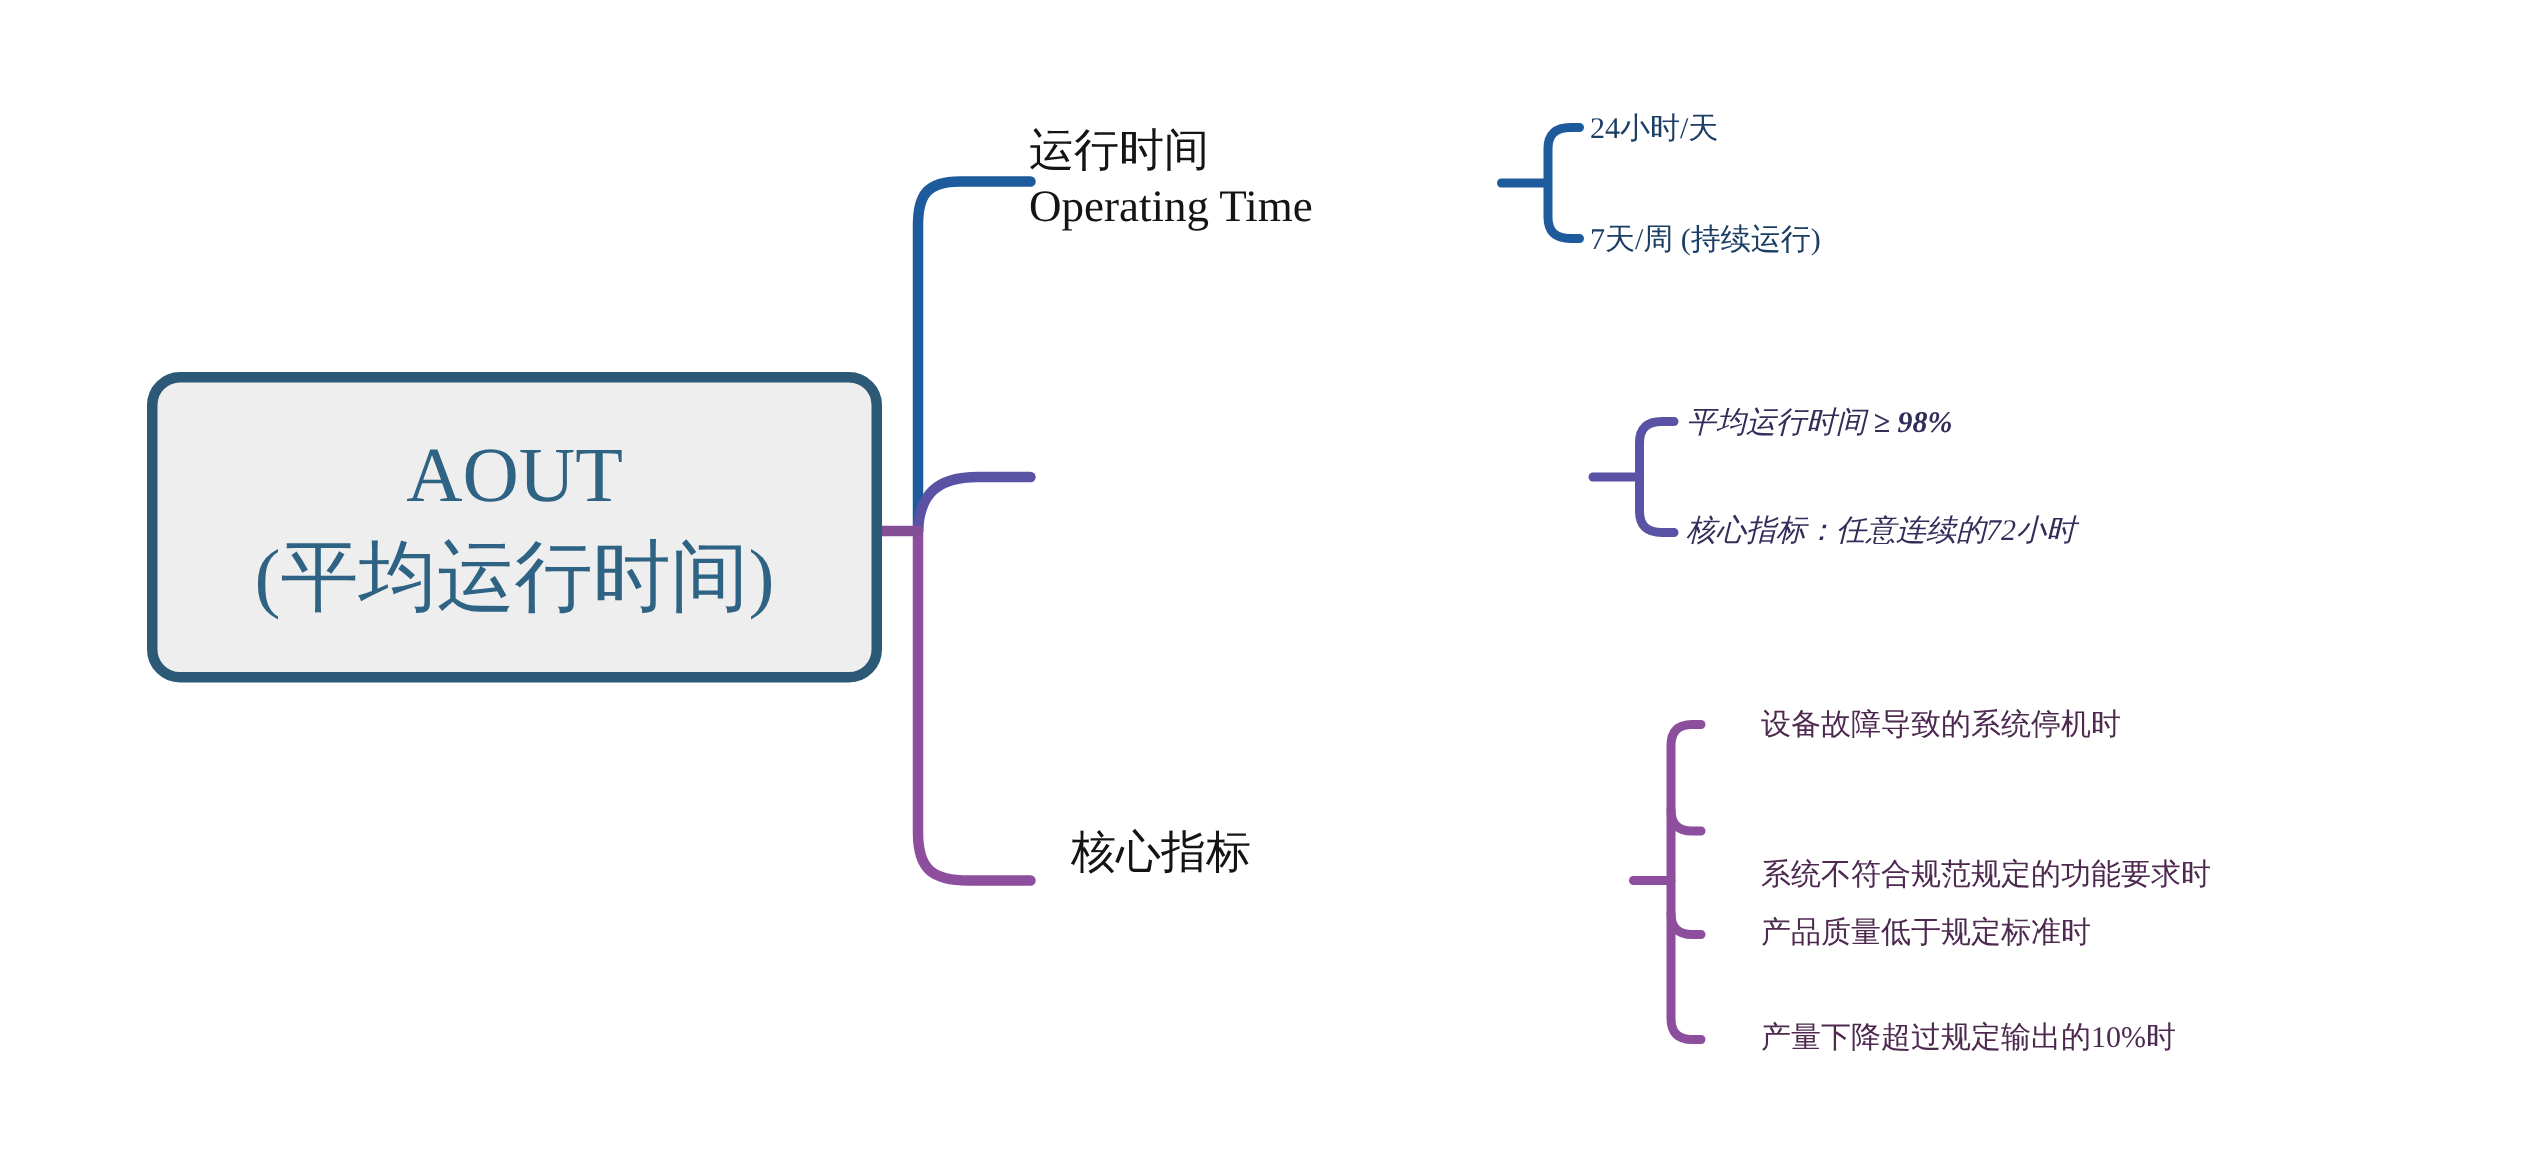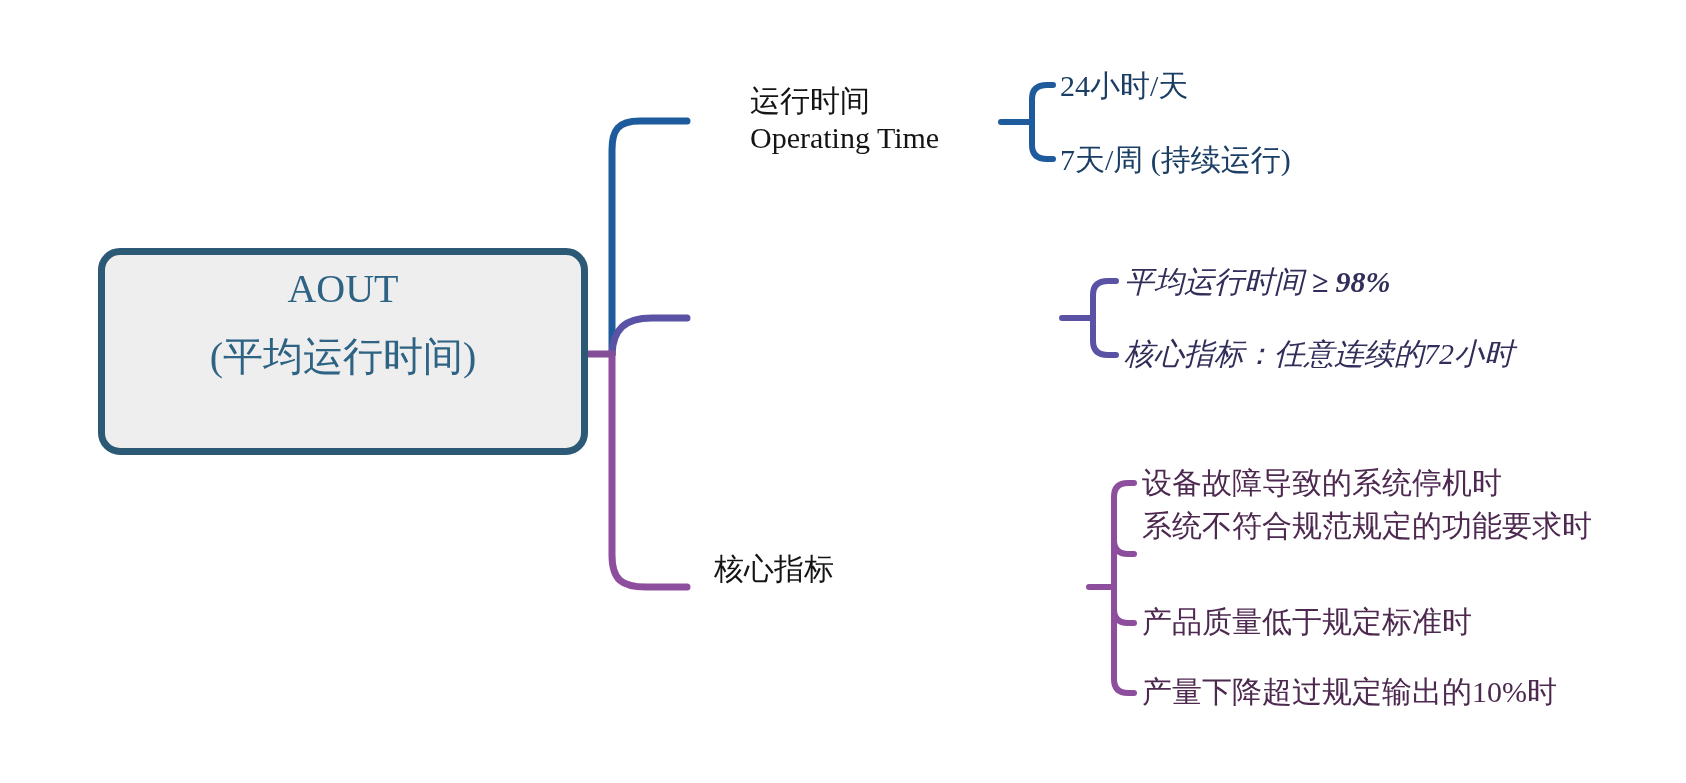--- a/index.html
+++ b/index.html
@@ -77,7 +77,7 @@
     <div>(平均运行时间)</div>
   </div>
 
-  <div class="blabel" style="left:750px;top:82px">
+  <div class="blabel" style="left:686px;top:82px">
     <div>运行时间</div>
     <div>Operating Time</div>
   </div>

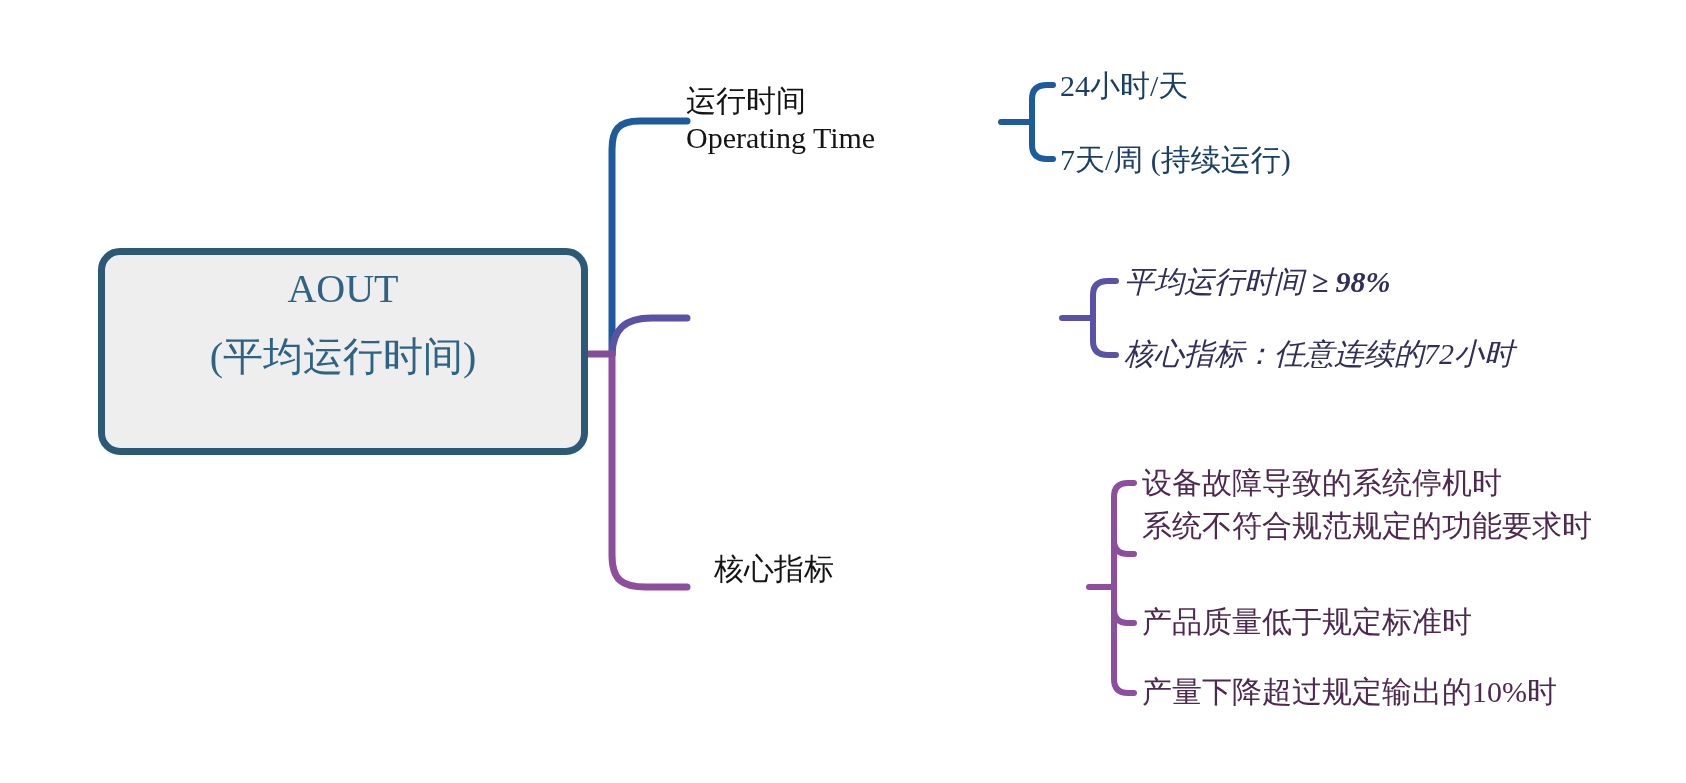--- a/index.html
+++ b/index.html
@@ -40,7 +40,7 @@
   .child{
     position:absolute;
     transform:translateY(-50%);
-    font-size:30px;line-height:30px;
+    font-size:20px;line-height:30px;
     white-space:nowrap;
   }
   .c-b1{color:var(--branch1_text);}

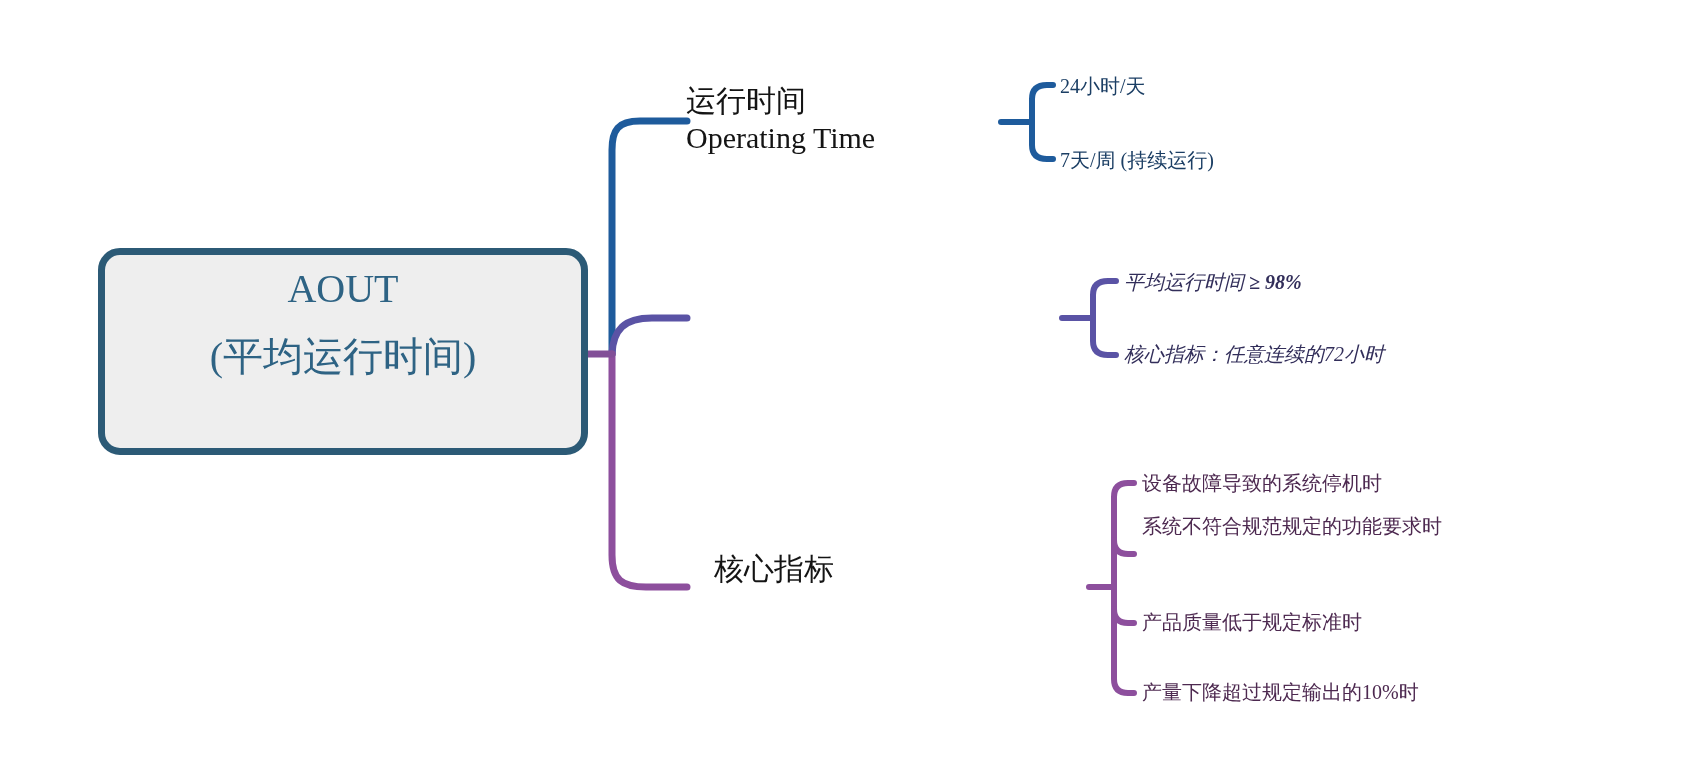--- a/index.html
+++ b/index.html
@@ -25,9 +25,9 @@
     background:var(--root_fill);
     border:7px solid var(--root_border);
     border-radius:22px;
-    display:flex;flex-direction:column;align-items:center;
+    display:flex;flex-direction:column;justify-content:center;align-items:center;
     color:var(--root_text);
-    font-size:40px;line-height:68px;text-align:center;
+    font-size:52px;line-height:68px;text-align:center;
   }
 
   .blabel{

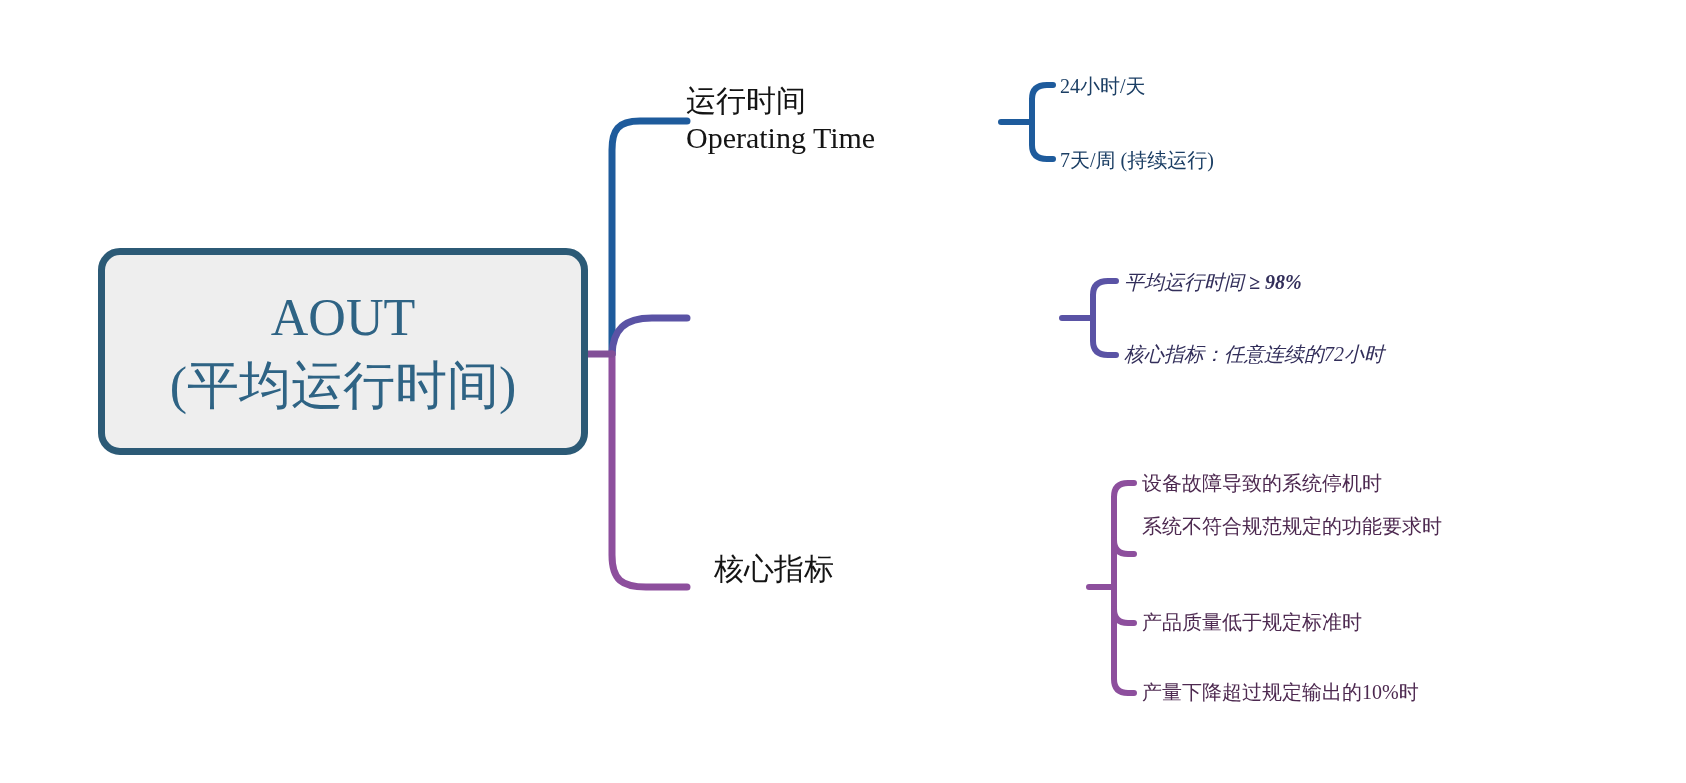--- a/index.html
+++ b/index.html
@@ -45,7 +45,7 @@
   }
   .c-b1{color:var(--branch1_text);}
   .c-b2{color:var(--branch2_text);font-style:italic;}
-  .c-b3{color:var(--branch3_text);}
+  .c-b3{color:var(--branch3_text);margin-left:32px;}
   .child b{font-weight:700;}
 </style>
 </head>

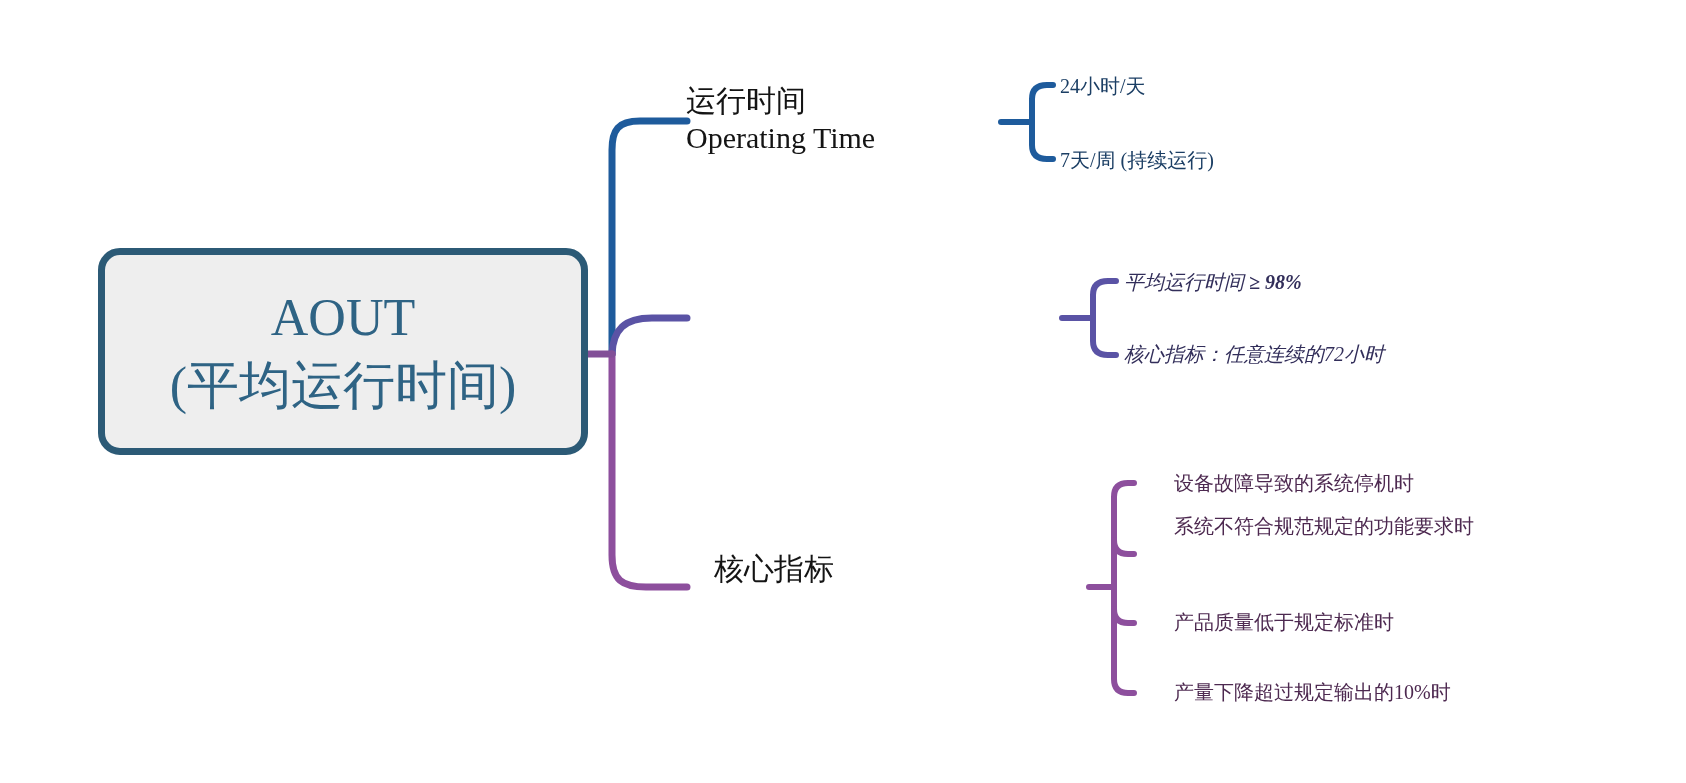--- a/index.html
+++ b/index.html
@@ -102,7 +102,7 @@
   <div class="child c-b3" style="left:1142px;top:483px">
     <span>设备故障导致的系统停机时</span>
   </div>
-  <div class="child c-b3" style="left:1142px;top:526px">
+  <div class="child c-b3" style="left:1142px;top:583px">
     <span>系统不符合规范规定的功能要求时</span>
   </div>
   <div class="child c-b3" style="left:1142px;top:622px">

